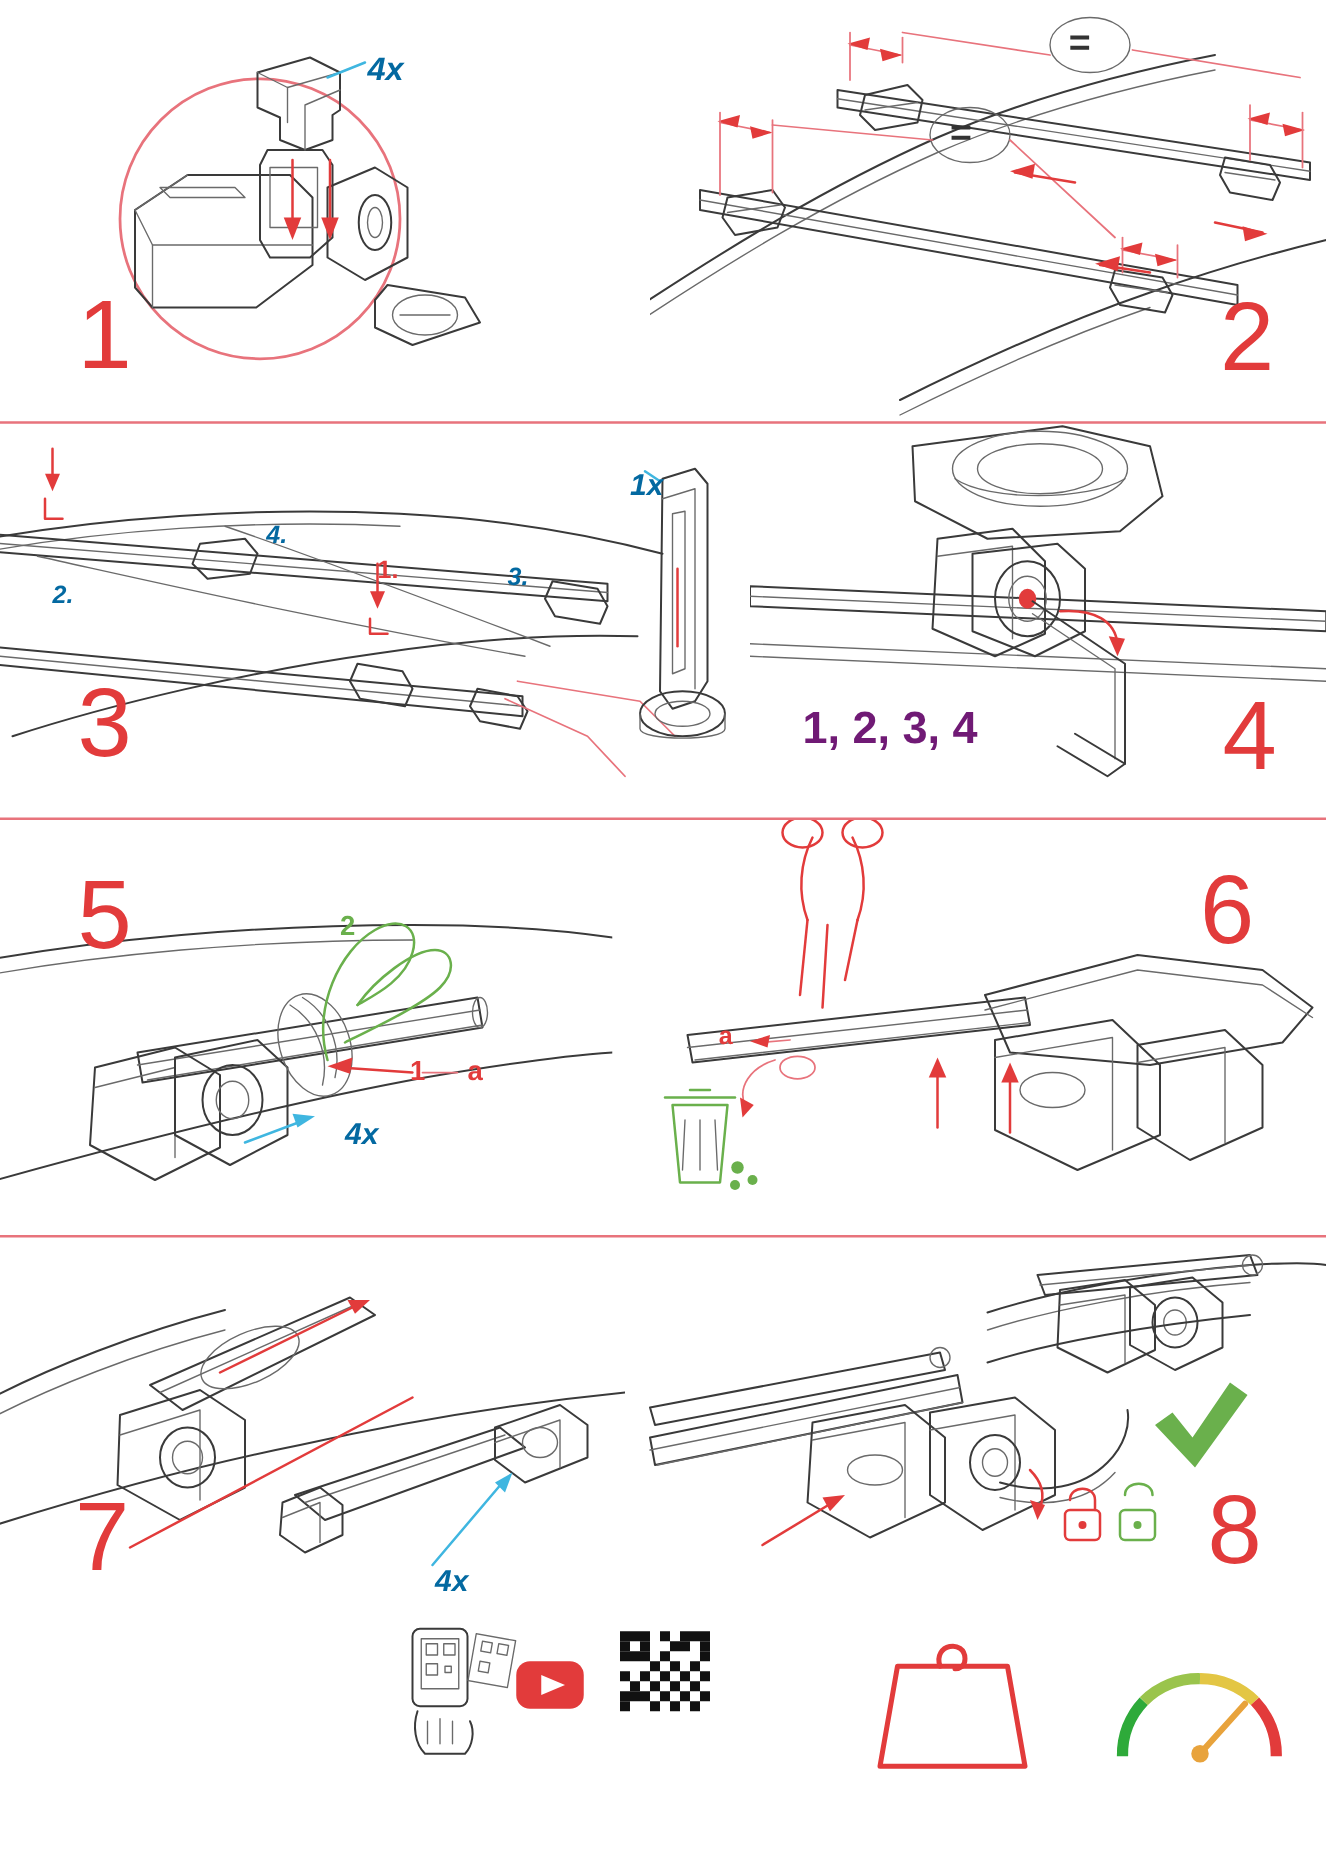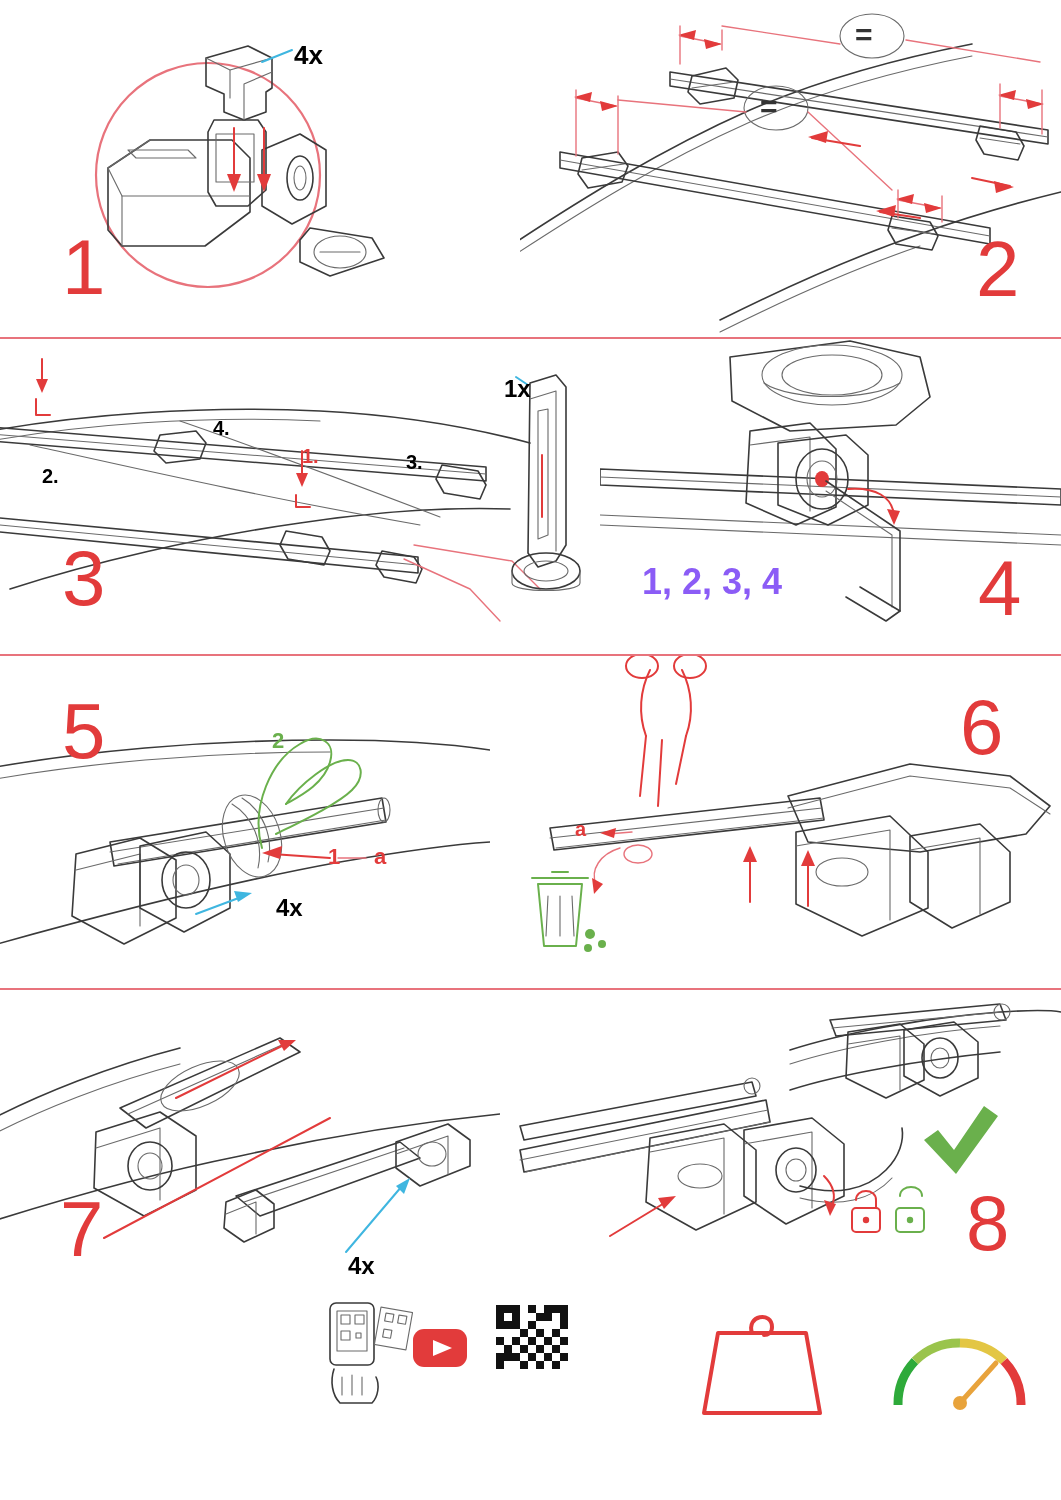--- a/index.html
+++ b/index.html
@@ -36,7 +36,7 @@
 
   
   .lbl{position:absolute;font-size:21px;font-weight:600;}
-  .lbl.cyan{color:#000000;}
+  .lbl.cyan{color:#0369a1;font-style:italic;}
   .lbl.red{color:#e23b3b;}
   .lbl.blue{color:#2b53b5;}
   .lbl.dark{color:#333;}

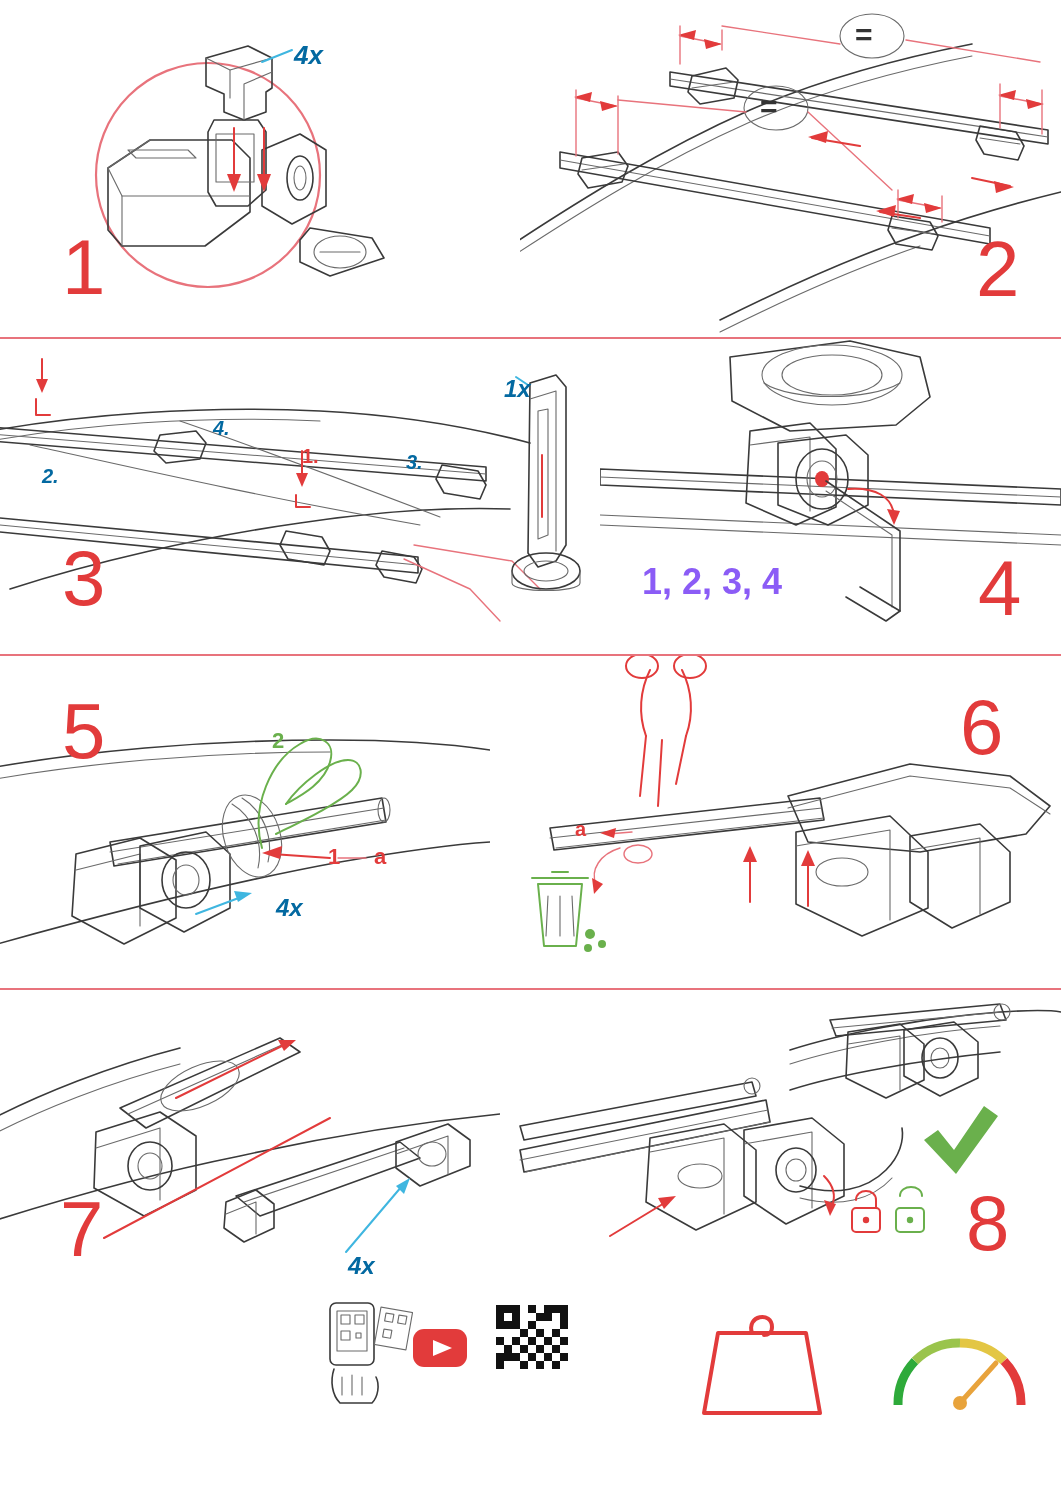--- a/index.html
+++ b/index.html
@@ -248,7 +248,7 @@
       <path class="red" d="M248 150 C 276 148 292 158 294 176"></path>
       <path class="fillred" d="M294 186 l-7 -16 l13 2 Z"></path>
     </svg>
-    <div class="lbl blue" style="left:42px;top:222px;font-size:36px;font-weight:600;color:#8b5cf6;">1, 2, 3, 4</div>
+    <div class="lbl blue" style="left:42px;top:222px;font-size:36px;font-weight:600;color:#701a75;">1, 2, 3, 4</div>
     <div class="stepnum" style="left:378px;top:210px;">4</div>
   </div>
 

